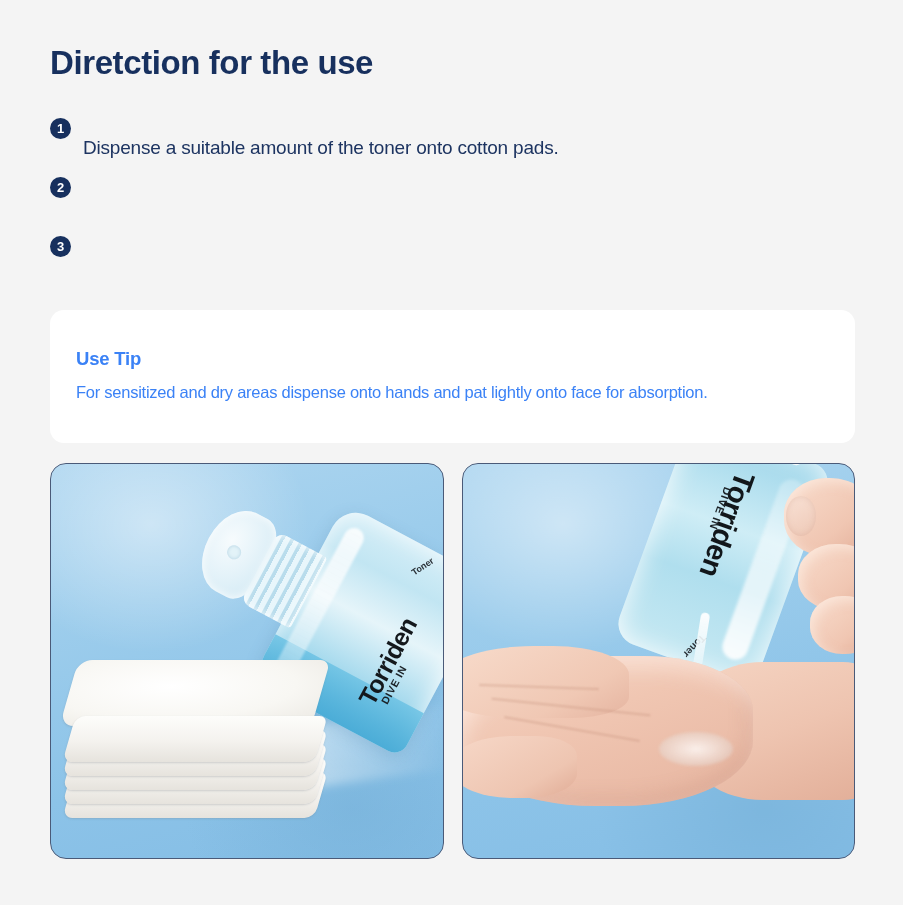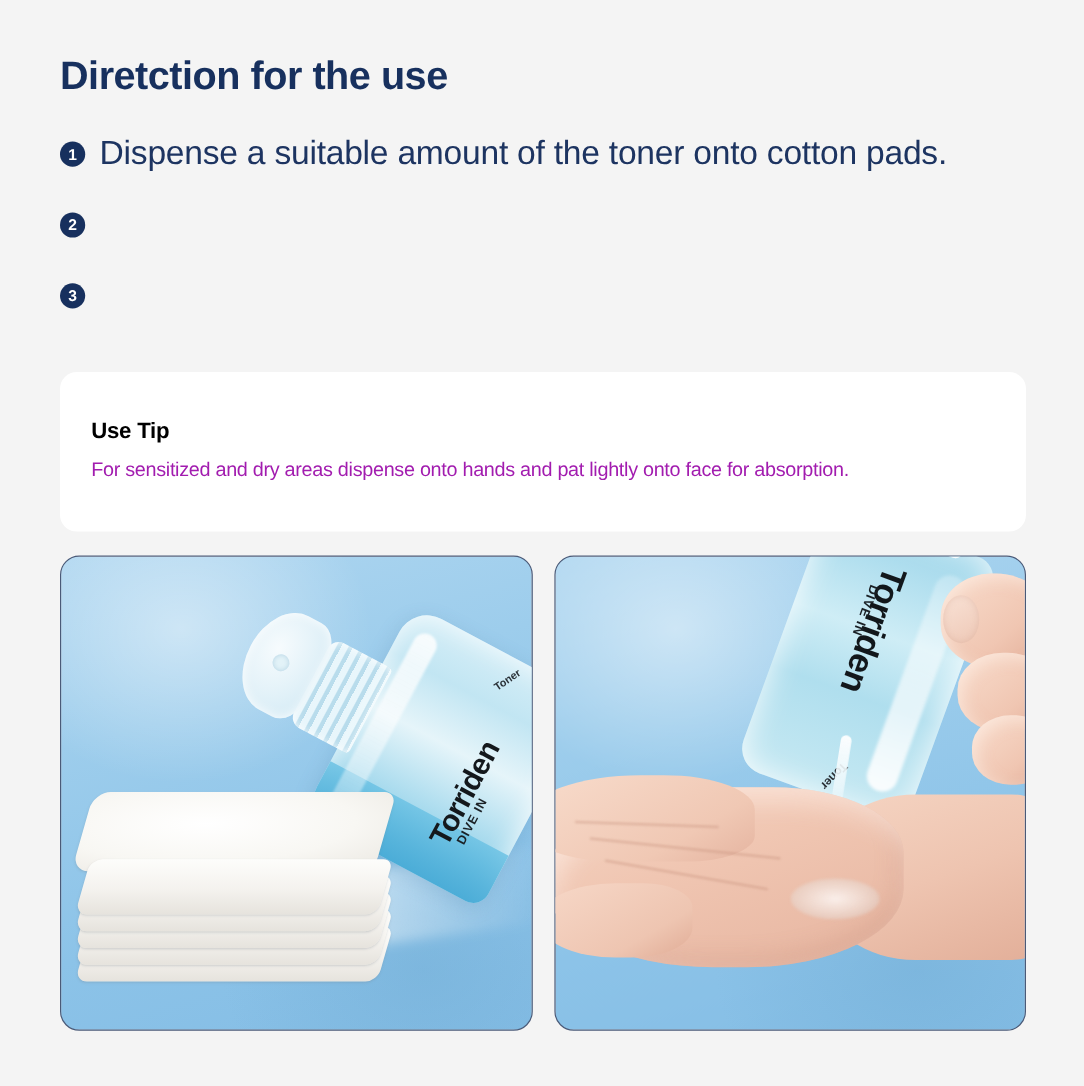--- a/index.html
+++ b/index.html
@@ -57,11 +57,12 @@
   }
   .step-text {
     margin-left: 12px;
-    font-size: 28px;
+    font-size: 19px;
     color: #1d3461;
     line-height: 30px;
     letter-spacing: -0.2px;
     white-space: nowrap;
+    margin-top: 20px;
   }
 
   

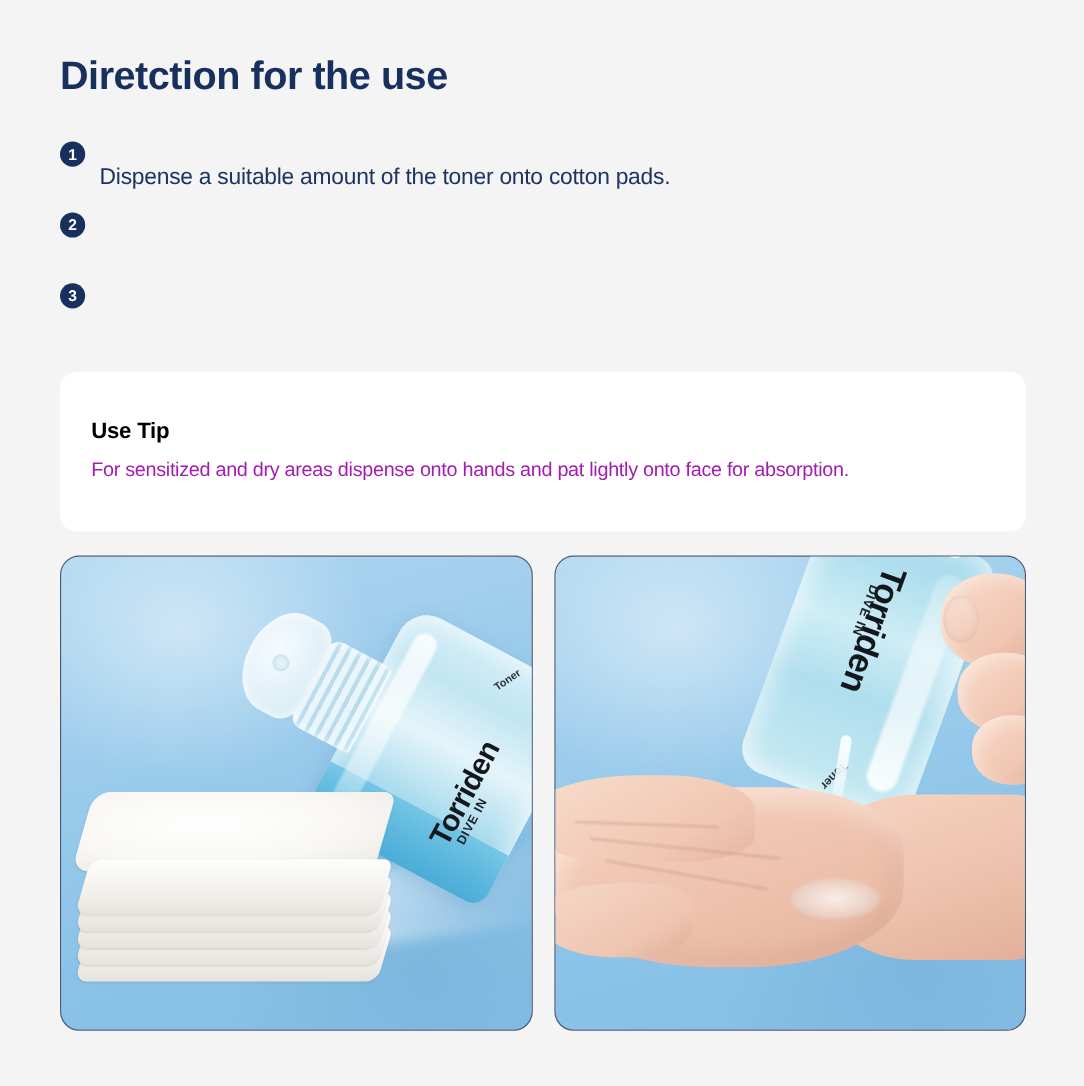--- a/index.html
+++ b/index.html
@@ -80,7 +80,7 @@
   .tip-title {
     font-size: 18.5px;
     font-weight: bold;
-    color: #000000;
+    color: #3b82f6;
     letter-spacing: -0.2px;
   }
   .tip-body {

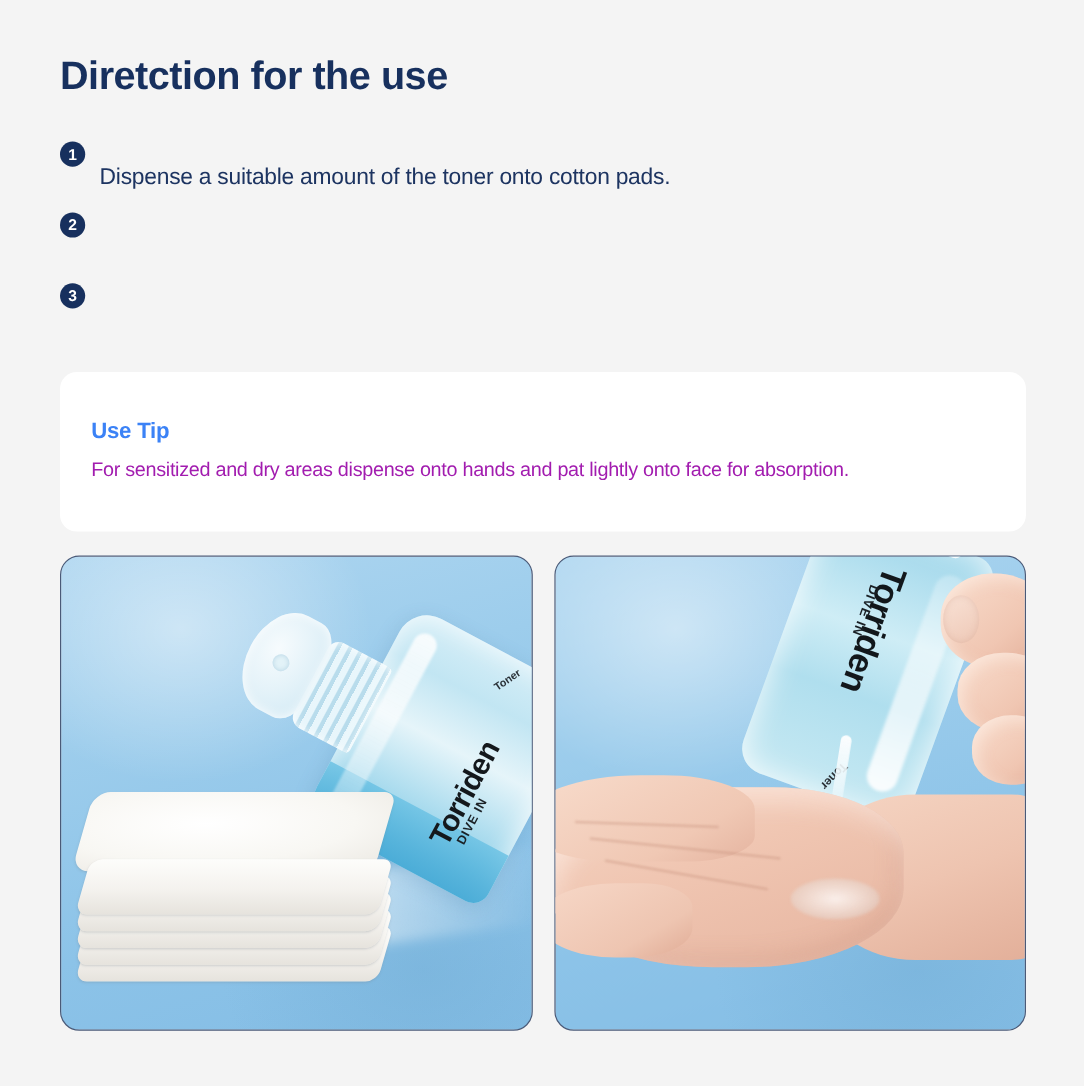--- a/index.html
+++ b/index.html
@@ -86,7 +86,7 @@
   .tip-body {
     margin-top: 13px;
     font-size: 16.5px;
-    color: #a21caf;
+    color: #3b82f6;
     letter-spacing: -0.25px;
     white-space: nowrap;
   }

